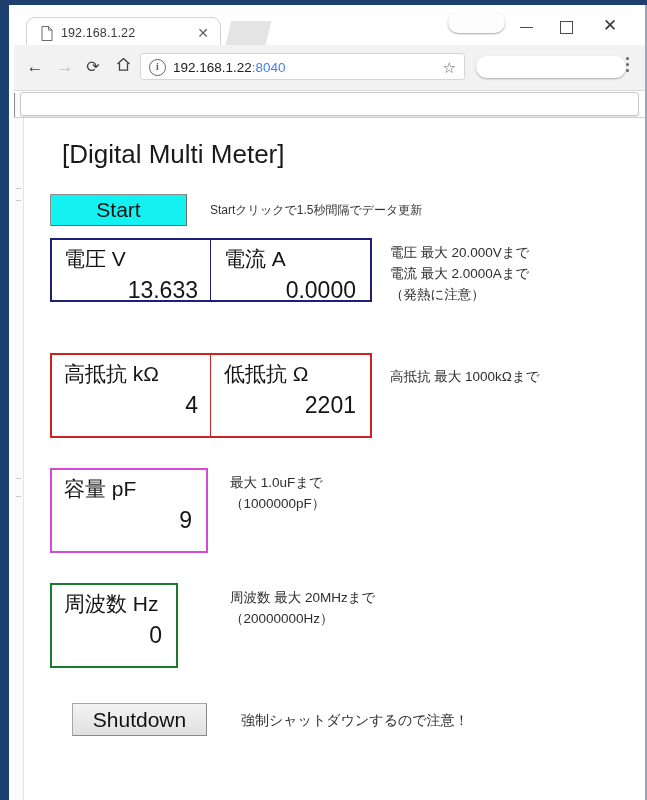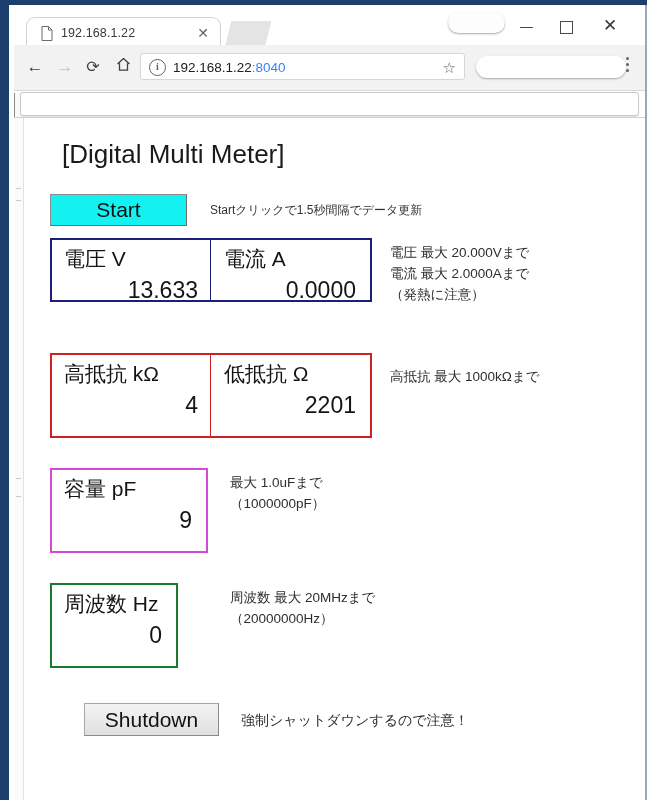--- a/index.html
+++ b/index.html
@@ -231,7 +231,6 @@
     box-sizing:border-box;
     font-size:21px;line-height:31px;text-align:center;color:#111111;
     cursor:pointer;
-    margin-left:12px;
   }
   .shutdown-note{
     position:absolute;left:217px;top:592px;

